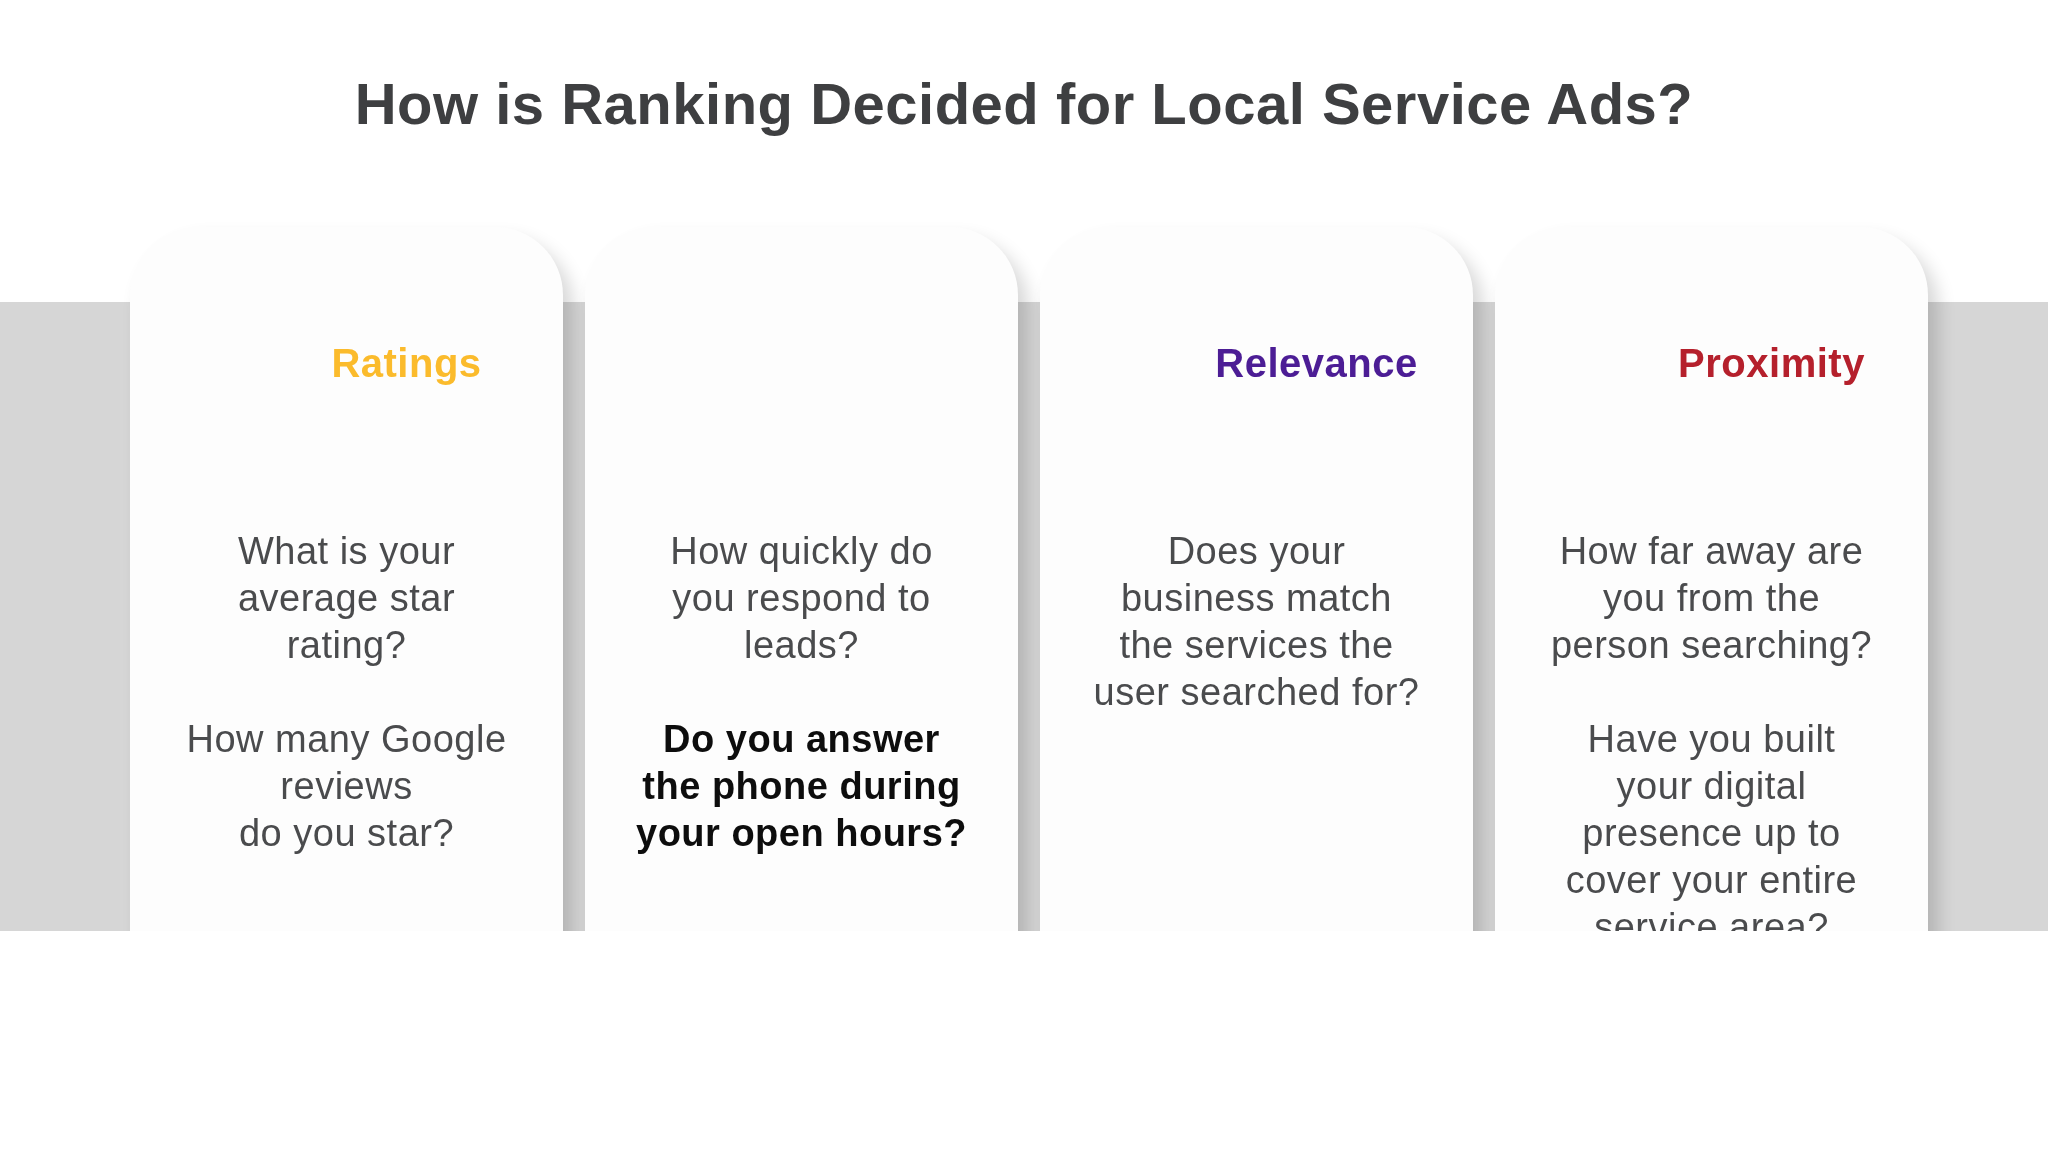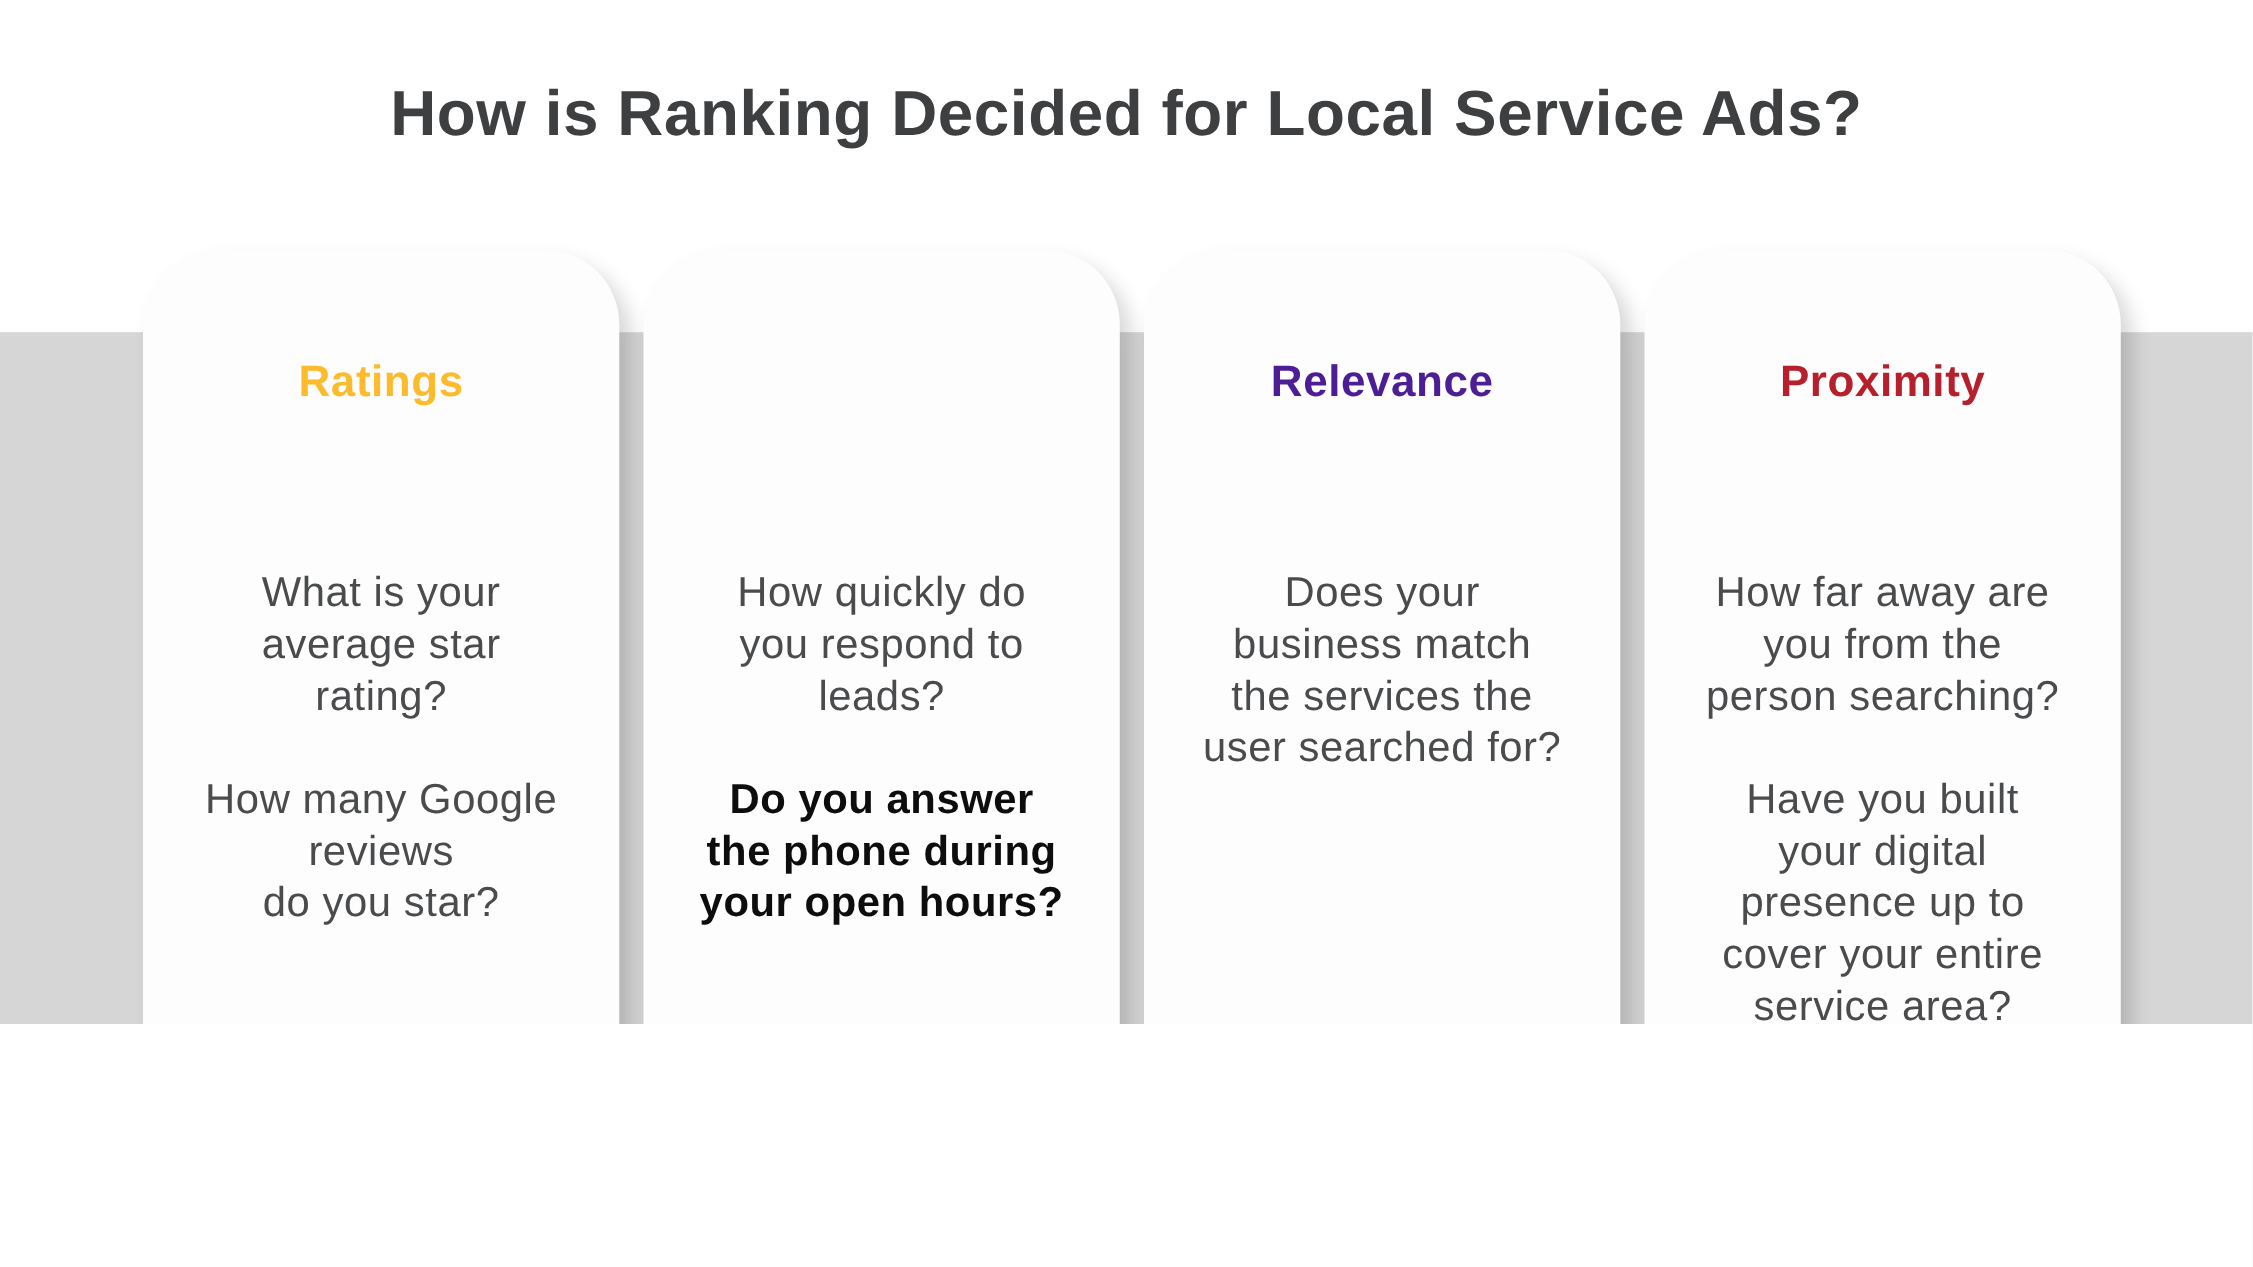--- a/index.html
+++ b/index.html
@@ -20,8 +20,8 @@
     box-shadow:10px 12px 18px rgba(0,0,0,0.16);
   }
   .card-title {
-    position:absolute; top:98px; left:0; width:100%; margin:0;
-    text-align:center; font-size:40px; font-weight:700; letter-spacing:0.5px;
+    position:absolute; top:98px; left:0; width:100%; margin:16px;
+    text-align:center; font-size:40px; font-weight:700; letter-spacing:0.5px;padding-left:44px;
   }
   .card-body {
     position:absolute; top:289px; left:12px; right:12px;

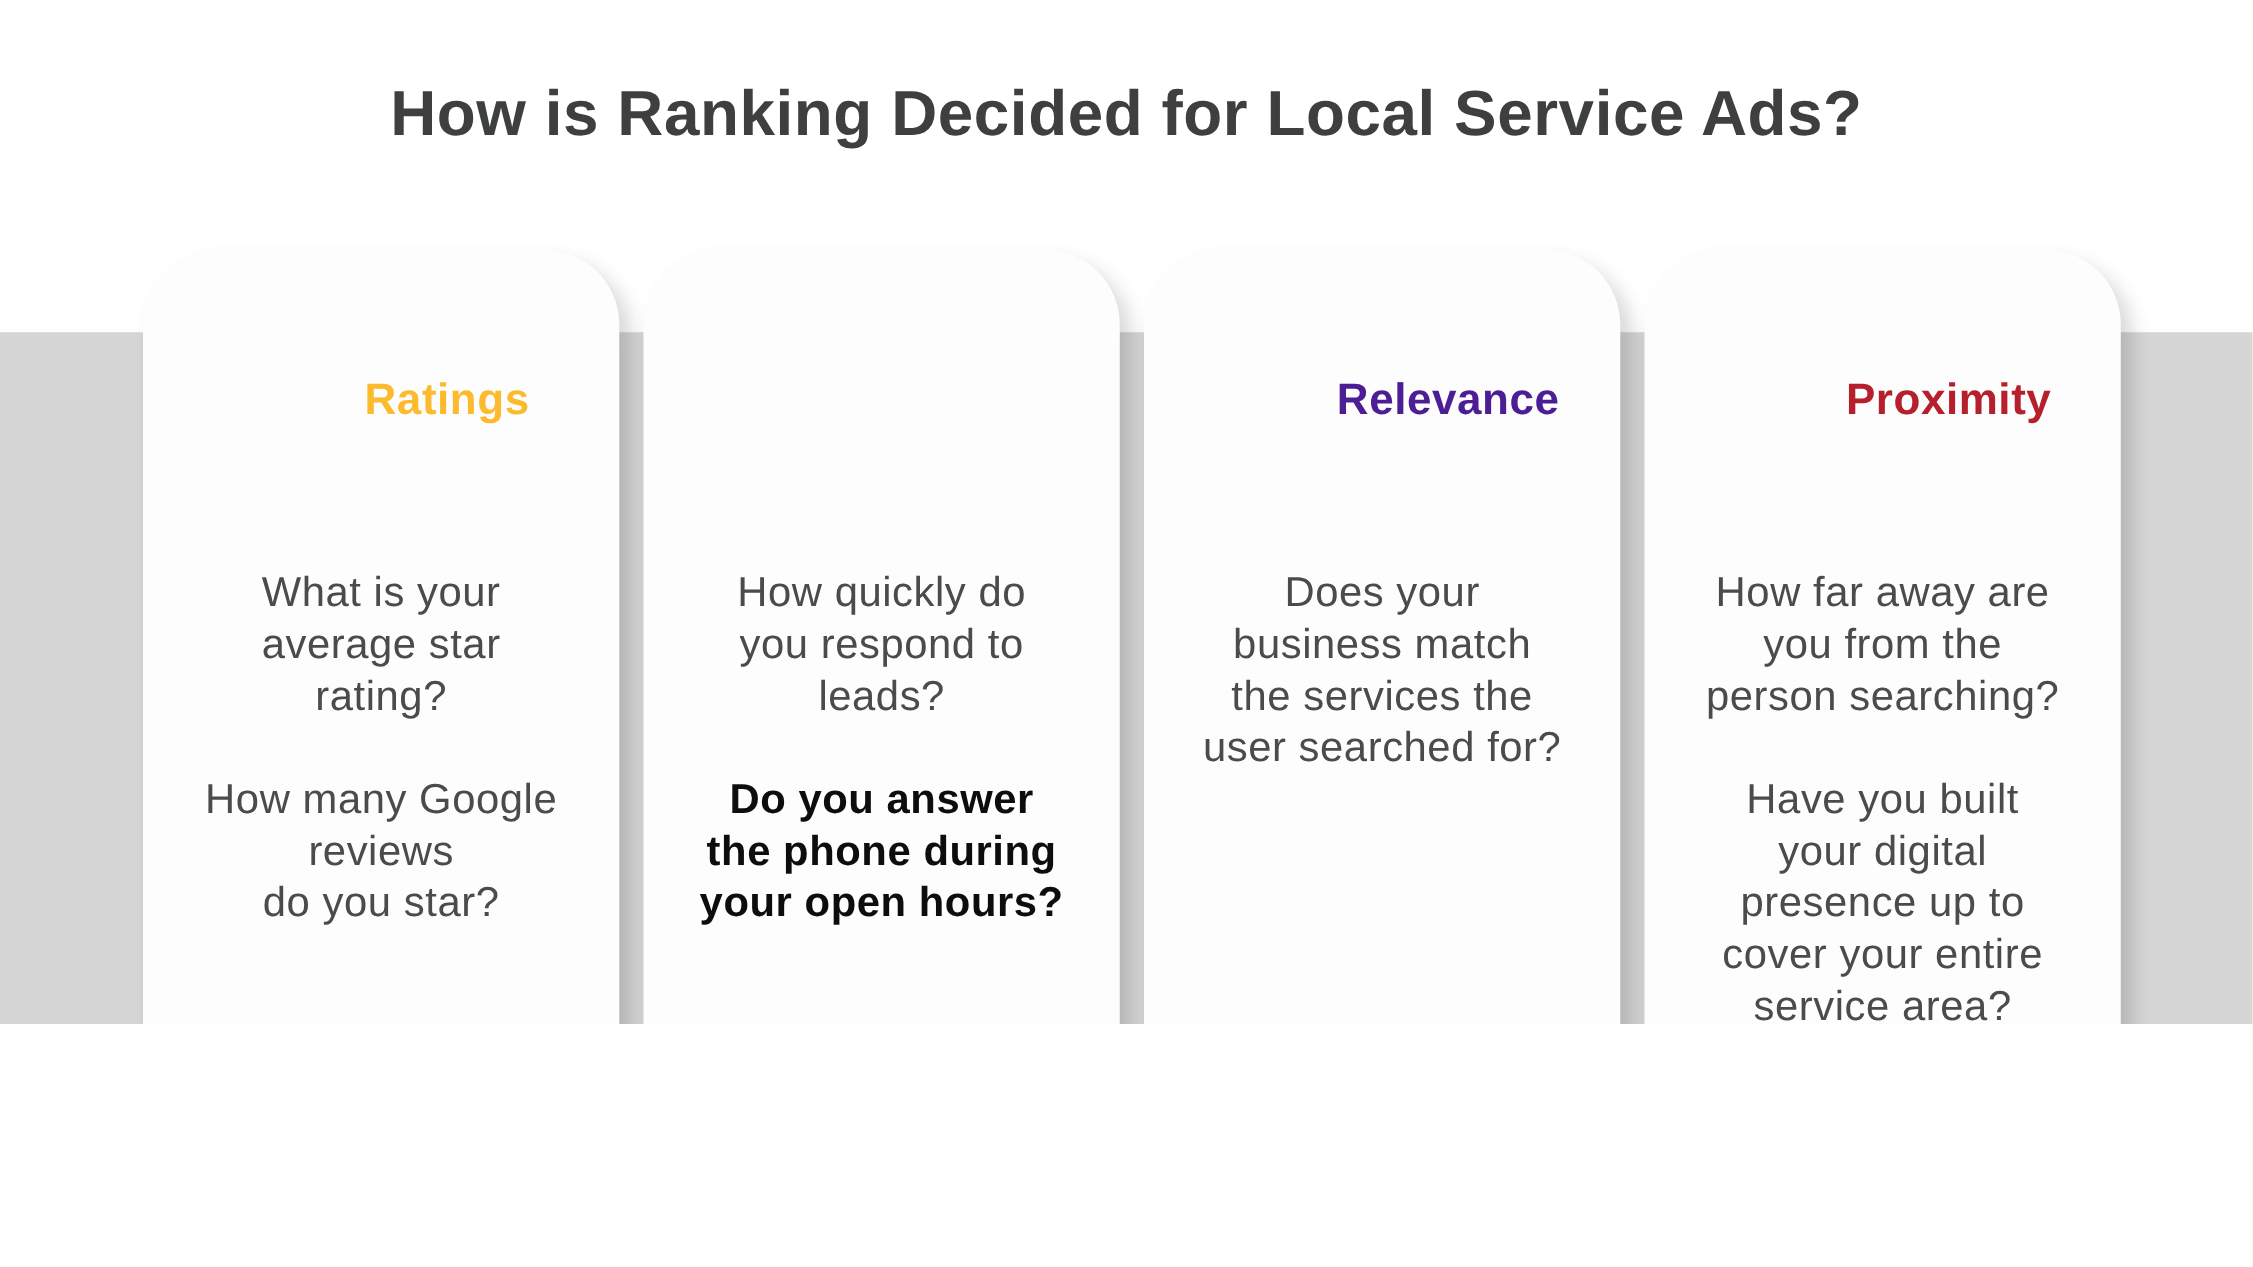--- a/index.html
+++ b/index.html
@@ -27,7 +27,7 @@
     position:absolute; top:289px; left:12px; right:12px;
     text-align:center; font-size:38px; line-height:47px; font-weight:400; letter-spacing:0.5px;
   }
-  .card-body p { margin:0; white-space:pre-line;text-align:center; }
+  .card-body p { margin:12px; white-space:pre-line;text-align:center; }
   .card-body p + p { margin-top:47px; }
   .emphasis { font-weight:700; }
   .footer { position:absolute; left:0; top:1037px; width:100%; height:115px; background:#ffffff; }

